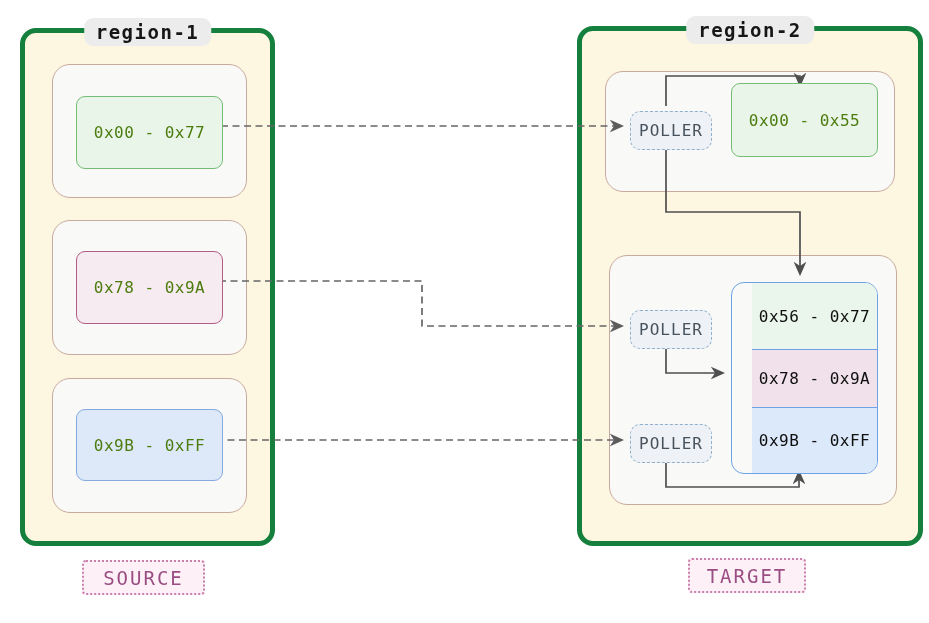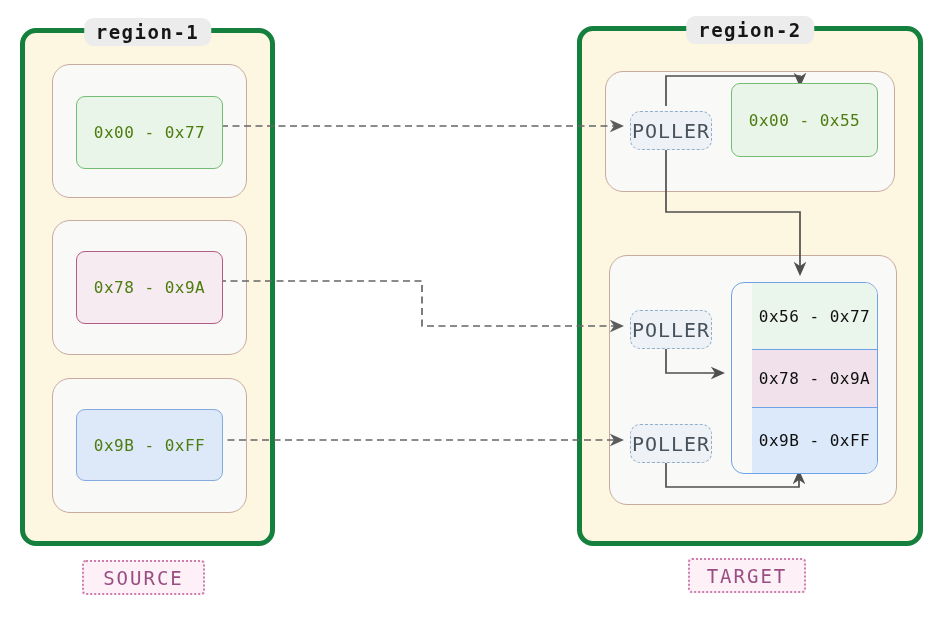--- a/index.html
+++ b/index.html
@@ -29,7 +29,7 @@
   .poller{
     position:absolute;display:flex;align-items:center;justify-content:center;
     background:#eef1f5;border:1.6px dashed #8fb0cc;border-radius:10px;
-    font-size:20px;letter-spacing:1px;color:#47525c;z-index:3;box-sizing:border-box;
+    font-size:16px;letter-spacing:1px;color:#47525c;z-index:3;box-sizing:border-box;
   }
   .stack{
     position:absolute;border:1.5px solid #6da2e8;border-radius:13px;overflow:hidden;

